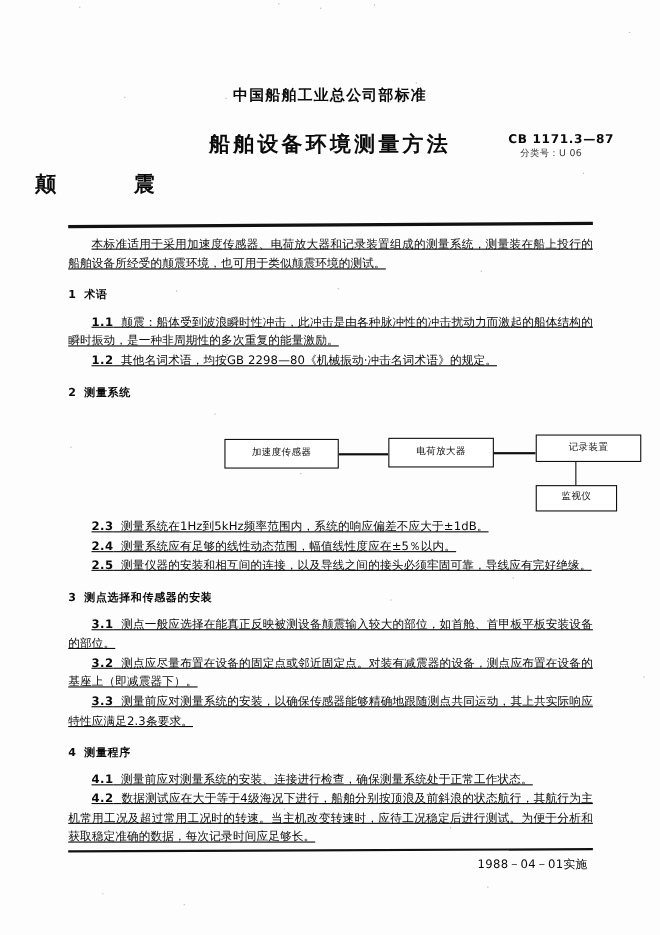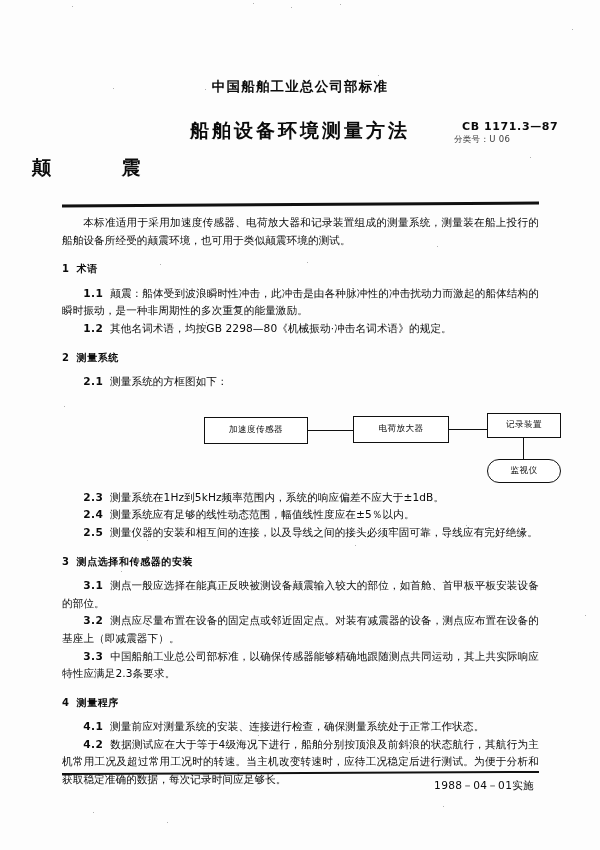--- a/index.html
+++ b/index.html
@@ -66,7 +66,7 @@
   }
   .std-class {
     position: absolute;
-    left: 454px;
+    left: 473px;
     top: 134px;
     font-size: 8.5px;
     letter-spacing: 0.3px;

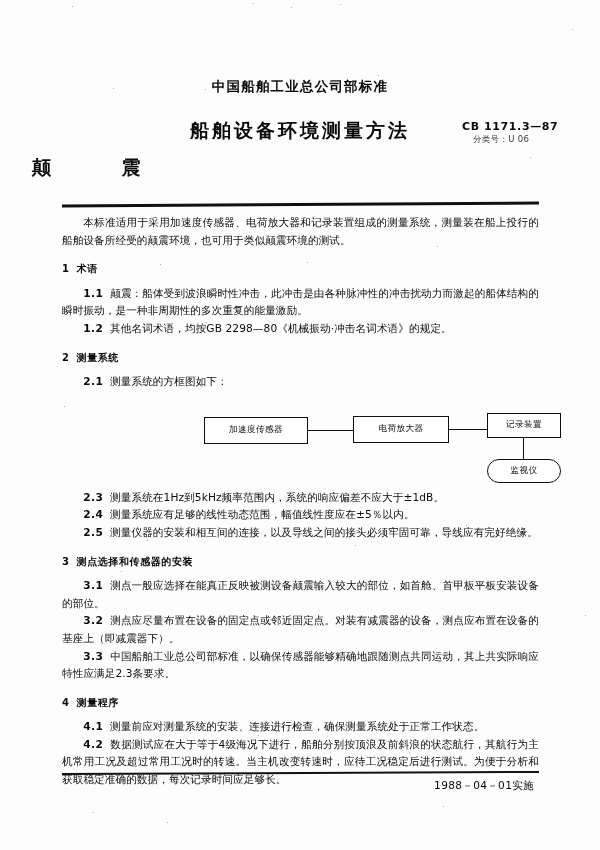--- a/index.html
+++ b/index.html
@@ -109,6 +109,7 @@
   .para {
     margin: 0;
     text-indent: 2em;
+    text-decoration: underline;
   }
 
   .sec-heading {

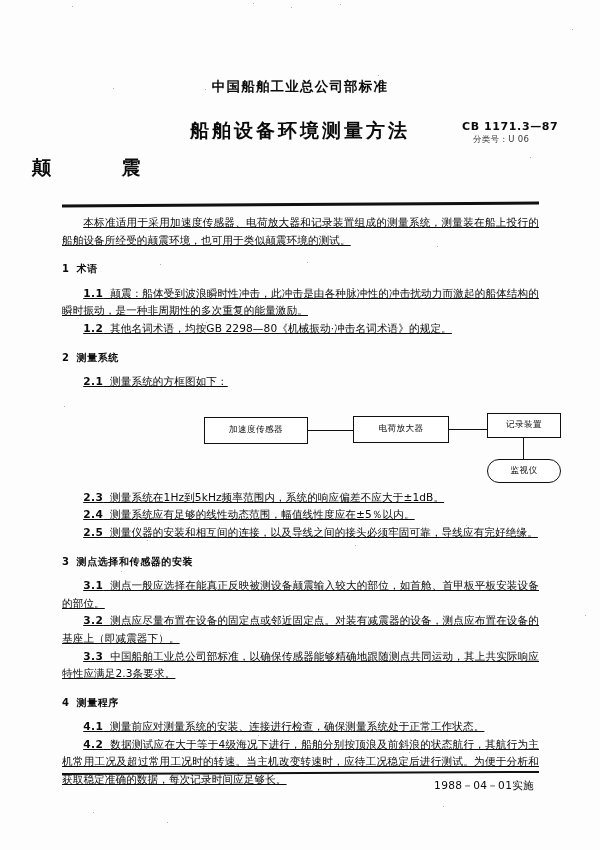--- a/index.html
+++ b/index.html
@@ -227,9 +227,6 @@
       <span class="sec-num">2</span><span>测量系统</span>
     </p>
     <div class="spacer-sm"></div>
-    <p class="para">
-      <span class="num">2.1</span>&nbsp;&nbsp;<span>测量系统的方框图如下：</span>
-    </p>
 
     <div class="diagram">
       <div class="dbox dbox-sensor">加速度传感器</div>

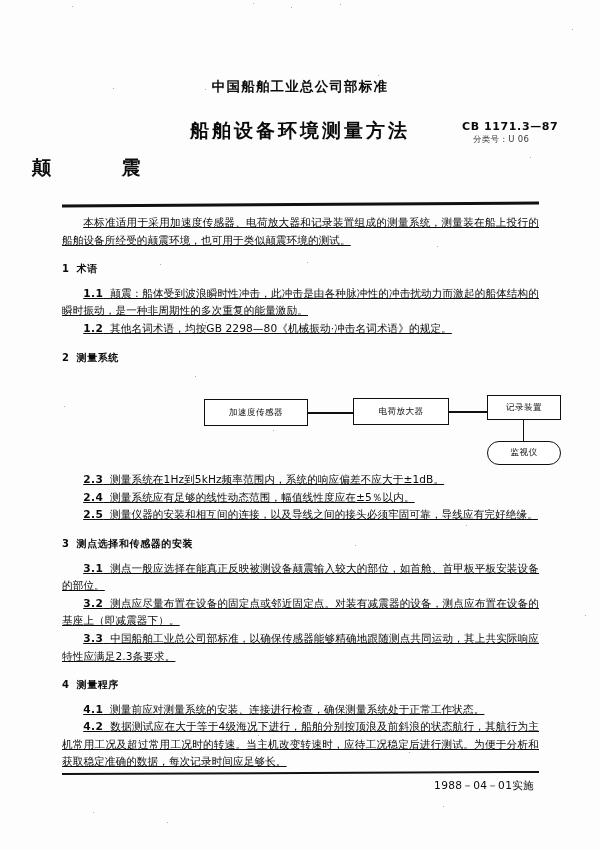--- a/index.html
+++ b/index.html
@@ -150,7 +150,7 @@
   }
   .dbox-sensor { left: 142px;  top: 22px; width: 104px; height: 27px; }
   .dbox-amp    { left: 291px;  top: 21px; width:  96px; height: 27px; }
-  .dbox-rec    { left: 425px;  top: 18px; width:  74px; height: 25px; }
+  .dbox-rec    { left: 425px;  top: 18px; width:  96px; height: 25px; }
   .dbox-mon    { left: 425px;  top: 64px; width:  74px; height: 24px; border-radius: 12px; }
 
   .dline {

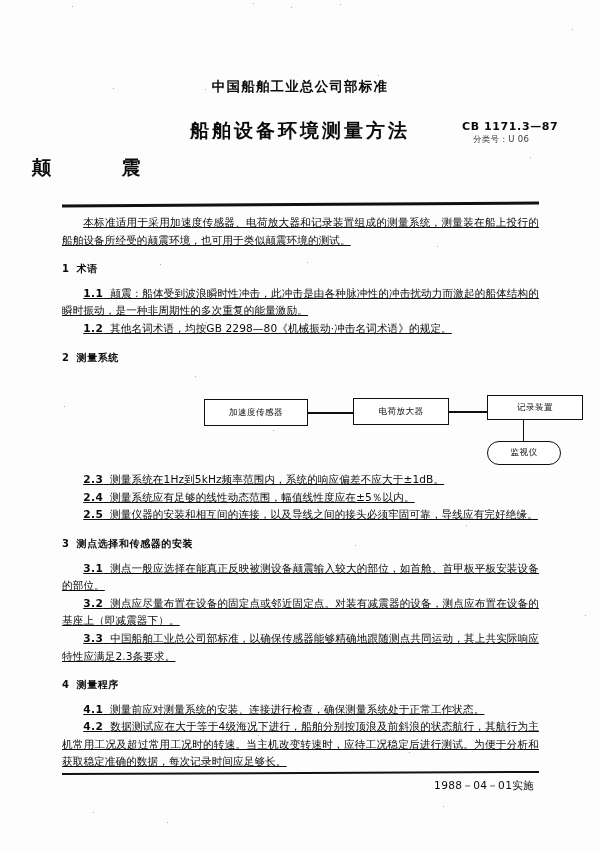--- a/index.html
+++ b/index.html
@@ -151,7 +151,7 @@
   .dbox-sensor { left: 142px;  top: 22px; width: 104px; height: 27px; }
   .dbox-amp    { left: 291px;  top: 21px; width:  96px; height: 27px; }
   .dbox-rec    { left: 425px;  top: 18px; width:  96px; height: 25px; }
-  .dbox-mon    { left: 425px;  top: 64px; width:  74px; height: 24px; border-radius: 12px; }
+  .dbox-mon    { left: 425px;  top: 64px; width:  74px; height: 24px; }
 
   .dline {
     position: absolute;

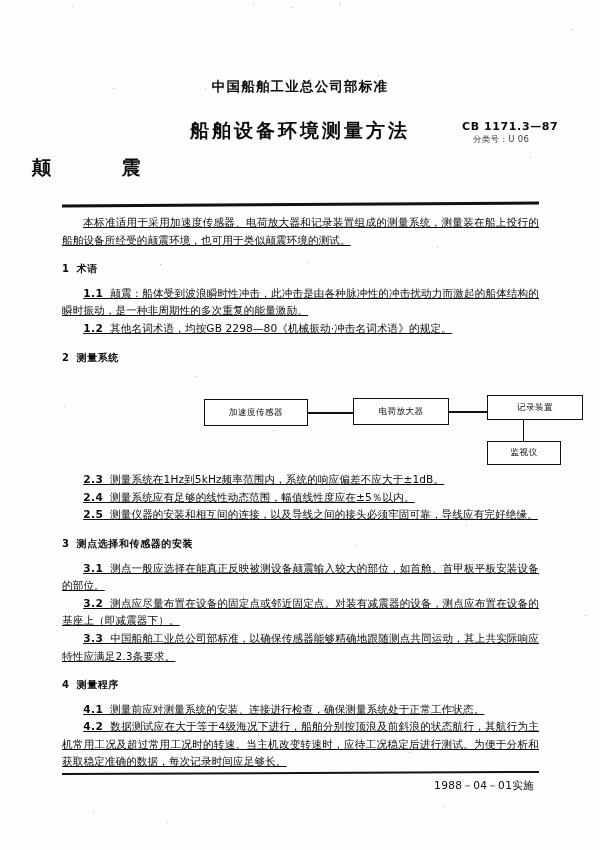--- a/index.html
+++ b/index.html
@@ -261,7 +261,7 @@
       <span class="num">3.2</span>&nbsp;&nbsp;<span>测点应尽量布置在设备的固定点或邻近固定点。对装有减震器的设备，测点应布置在设备的基座上（即减震器下）。</span>
     </p>
     <p class="para">
-      <span class="num">3.3</span>&nbsp;&nbsp;<span>中国船舶工业总公司部标准，以确保传感器能够精确地跟随测点共同运动，其上共实际响应特性应满足2.3条要求。</span>
+      <span class="num">3.3</span>&nbsp;&nbsp;<span>测量前应对测量系统的安装，以确保传感器能够精确地跟随测点共同运动，其上共实际响应特性应满足2.3条要求。</span>
     </p>
 
     <div class="spacer-md"></div>

